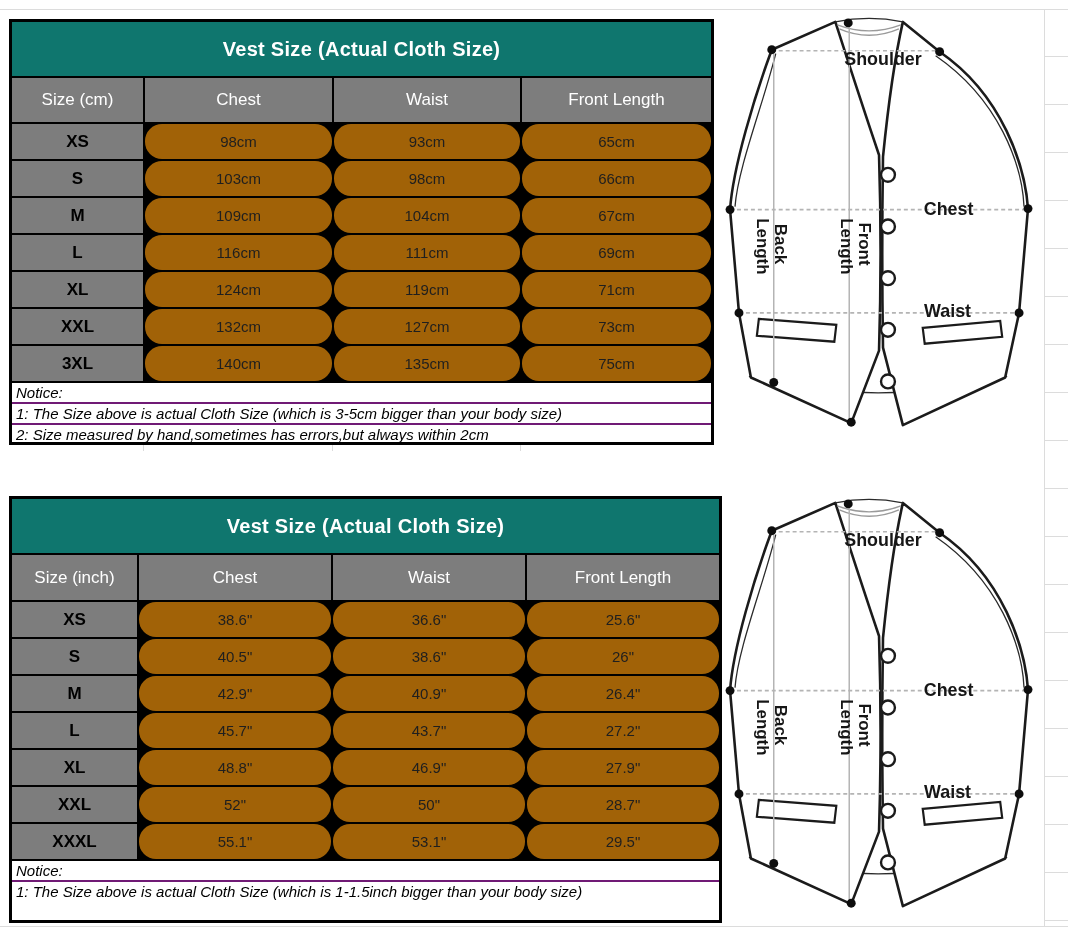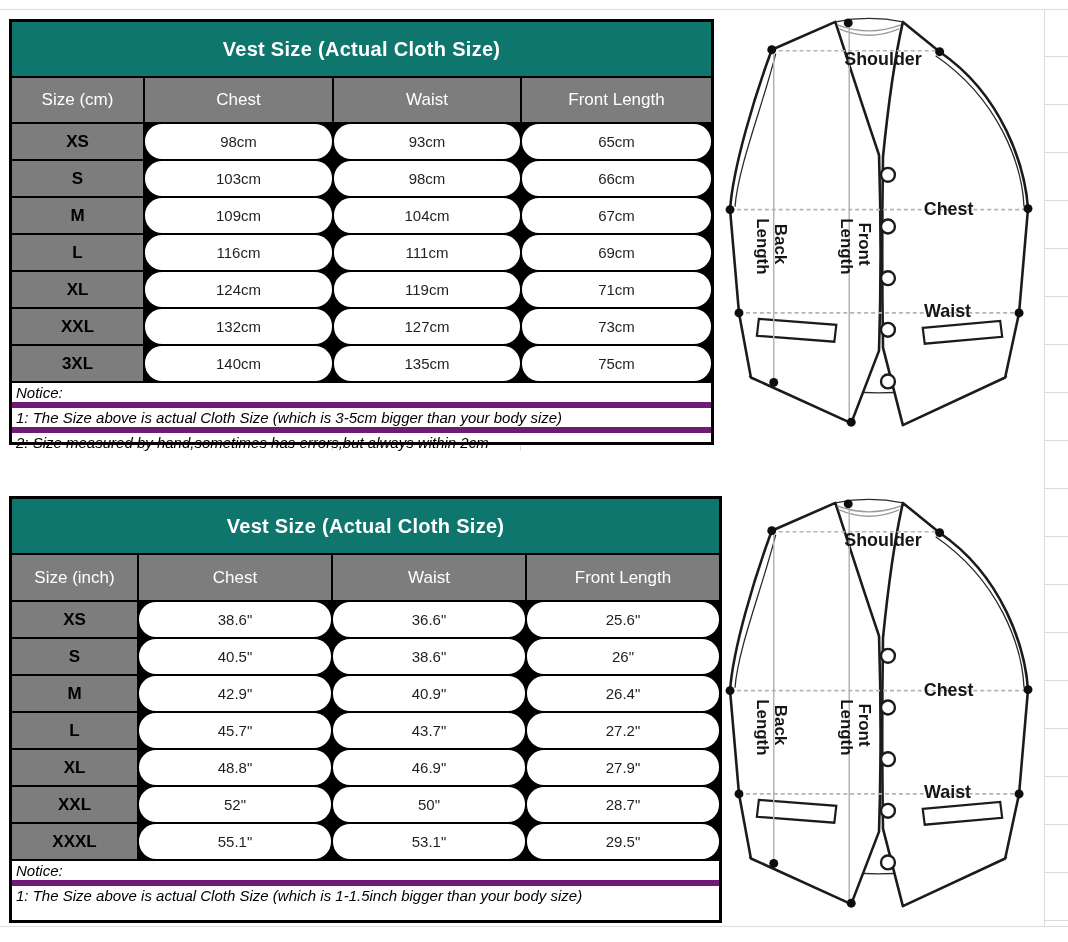--- a/index.html
+++ b/index.html
@@ -19,7 +19,7 @@
   .title{grid-column:1/-1;background:#0f766e;color:#fff;font-weight:bold;font-size:20px;letter-spacing:.3px;}
   .hcell{background:#7d7d7d;color:#fff;font-weight:normal;font-size:17px;}
   .lcell{background:#7d7d7d;color:#000000;font-weight:bold;font-size:17px;}
-  .dcell{background:#ffffff;color:#1f1f1f;font-size:15px;border-radius:17px;}
+  .dcell{background:#a16207;color:#1f1f1f;font-size:15px;border-radius:17px;}
   .row{display:contents;}
   .notice{grid-column:1/-1;background:#fff;color:#000;font-size:15px;font-style:italic;}
   .nrow{height:19px;line-height:19px;padding-left:4px;white-space:nowrap;overflow:hidden;}

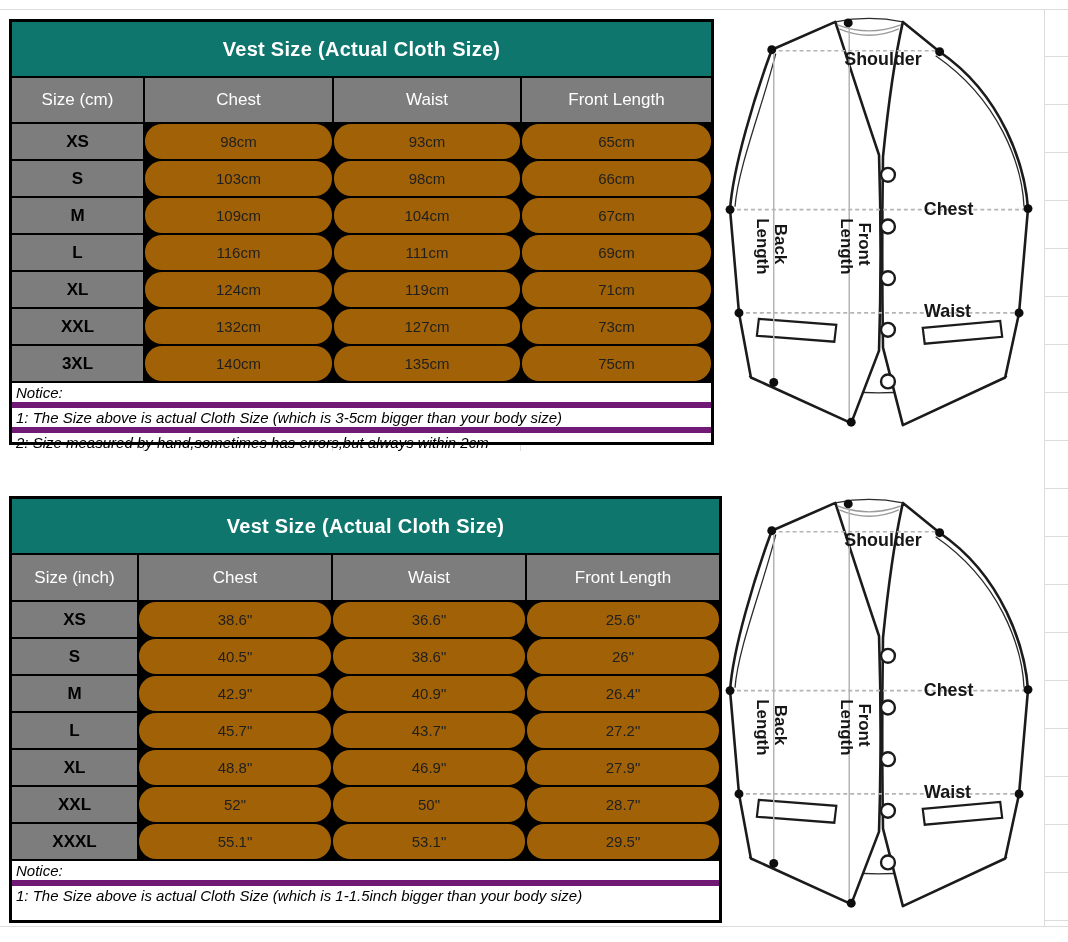--- a/index.html
+++ b/index.html
@@ -23,7 +23,7 @@
   .row{display:contents;}
   .notice{grid-column:1/-1;background:#fff;color:#000;font-size:15px;font-style:italic;}
   .nrow{height:19px;line-height:19px;padding-left:4px;white-space:nowrap;overflow:hidden;}
-  .nrow + .nrow{border-top:6px solid #701a75;}
+  .nrow + .nrow{border-top:2px solid #701a75;}
   
   .vest{position:absolute;width:330px;height:437px;}
   #vest-top{left:718px;top:8px;}

